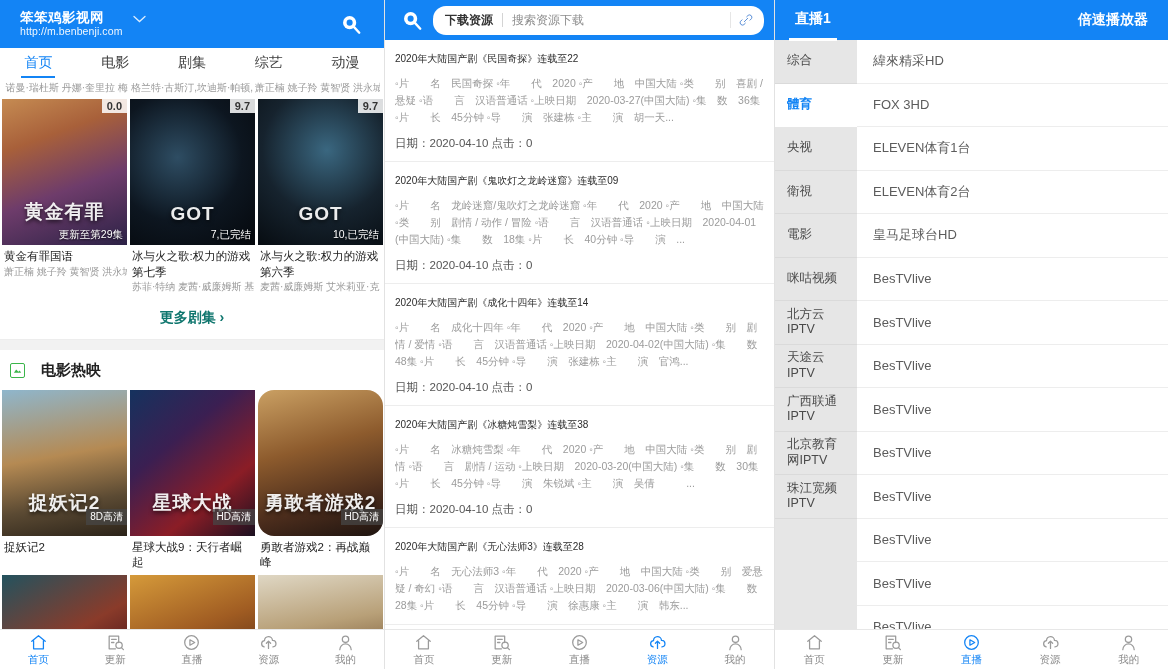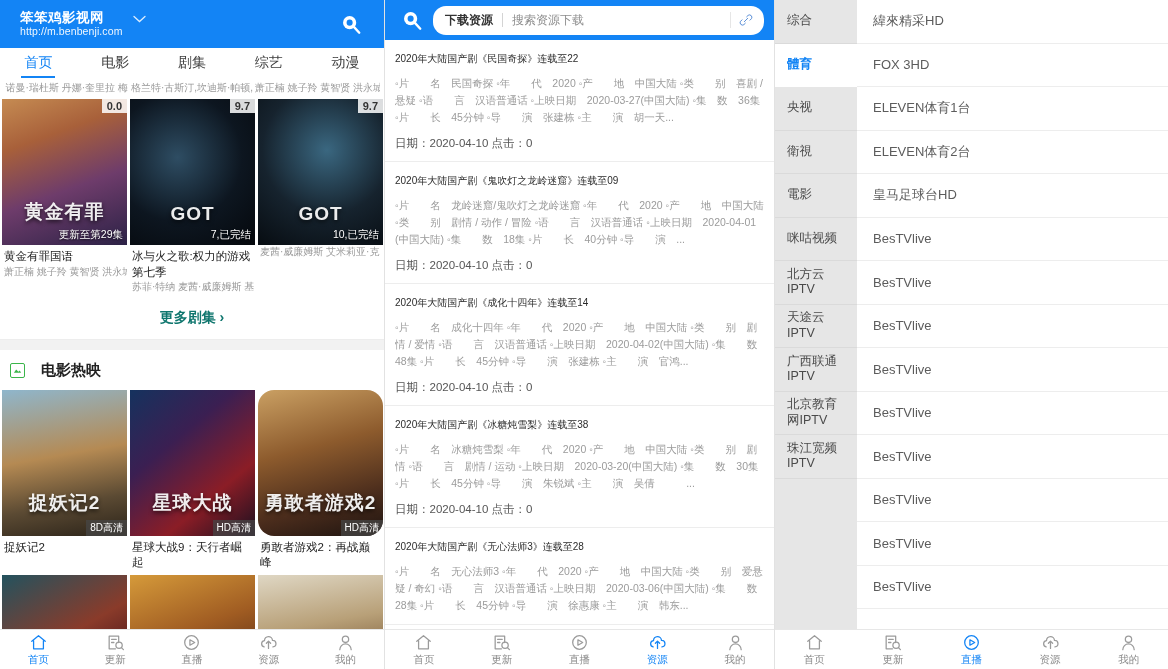--- a/index.html
+++ b/index.html
@@ -418,6 +418,10 @@
   </div>
 
   <div class="panel panel-right">
+    <div class="right-top">
+      <span class="live-tab">直播1</span>
+      <span class="speed">倍速播放器</span>
+    </div>
 
     <div class="live-wrap">
       <div class="live-side">

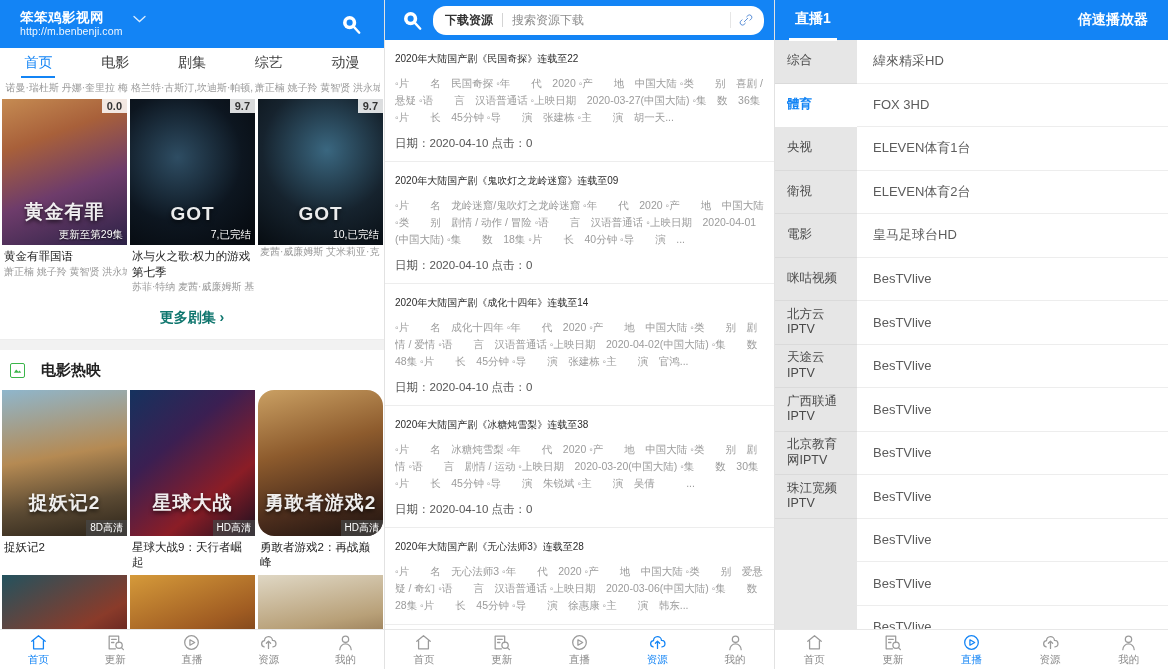--- a/index.html
+++ b/index.html
@@ -206,6 +206,7 @@
           <div class="score">9.7</div>
           <div class="corner-br">10,已完结</div>
         </div>
+        <div class="card-title">冰与火之歌:权力的游戏第六季</div>
         <div class="card-sub">麦茜·威廉姆斯 艾米莉亚·克</div>
       </div>
     </div>

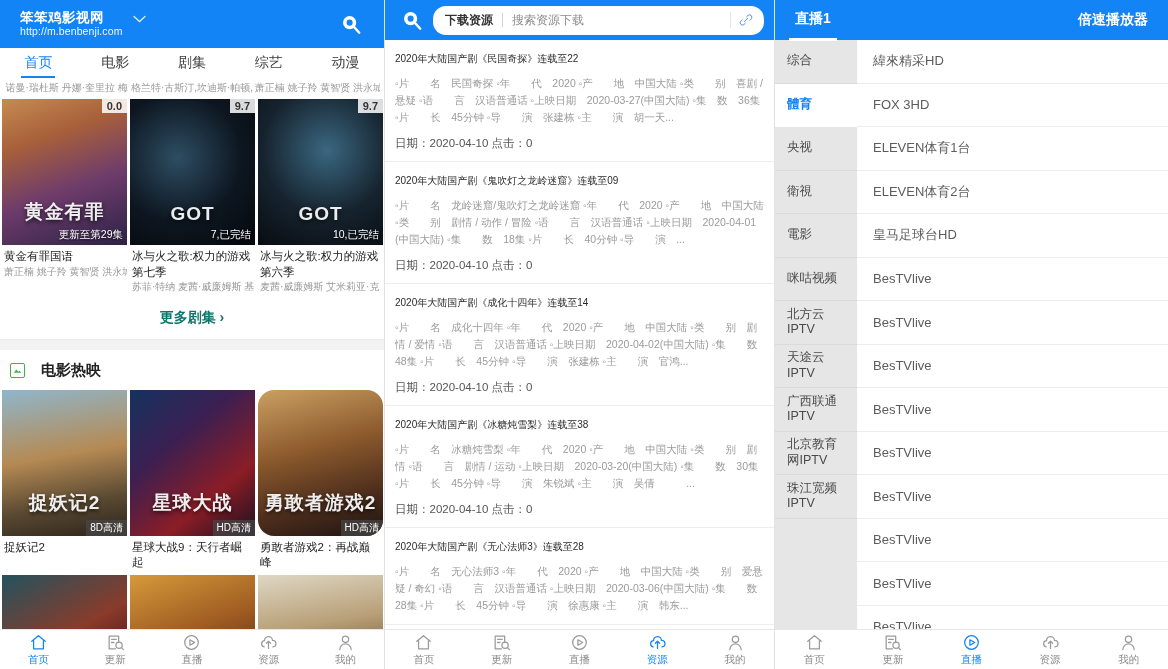--- a/index.html
+++ b/index.html
@@ -70,7 +70,7 @@
     text-shadow:0 1px 2px rgba(0,0,0,.8);
   }
   .poster .hd-badge {
-    position:absolute; right:0; bottom:0; background:rgba(70,70,70,.72); color:#fff;
+    position:absolute; right:0; bottom:11px; background:rgba(70,70,70,.72); color:#fff;
     font-size:10px; padding:1px 4px;
   }
   .card-title { font-size:11.5px; color:#222; line-height:1.35; margin-top:4px; padding:0 2px; }

